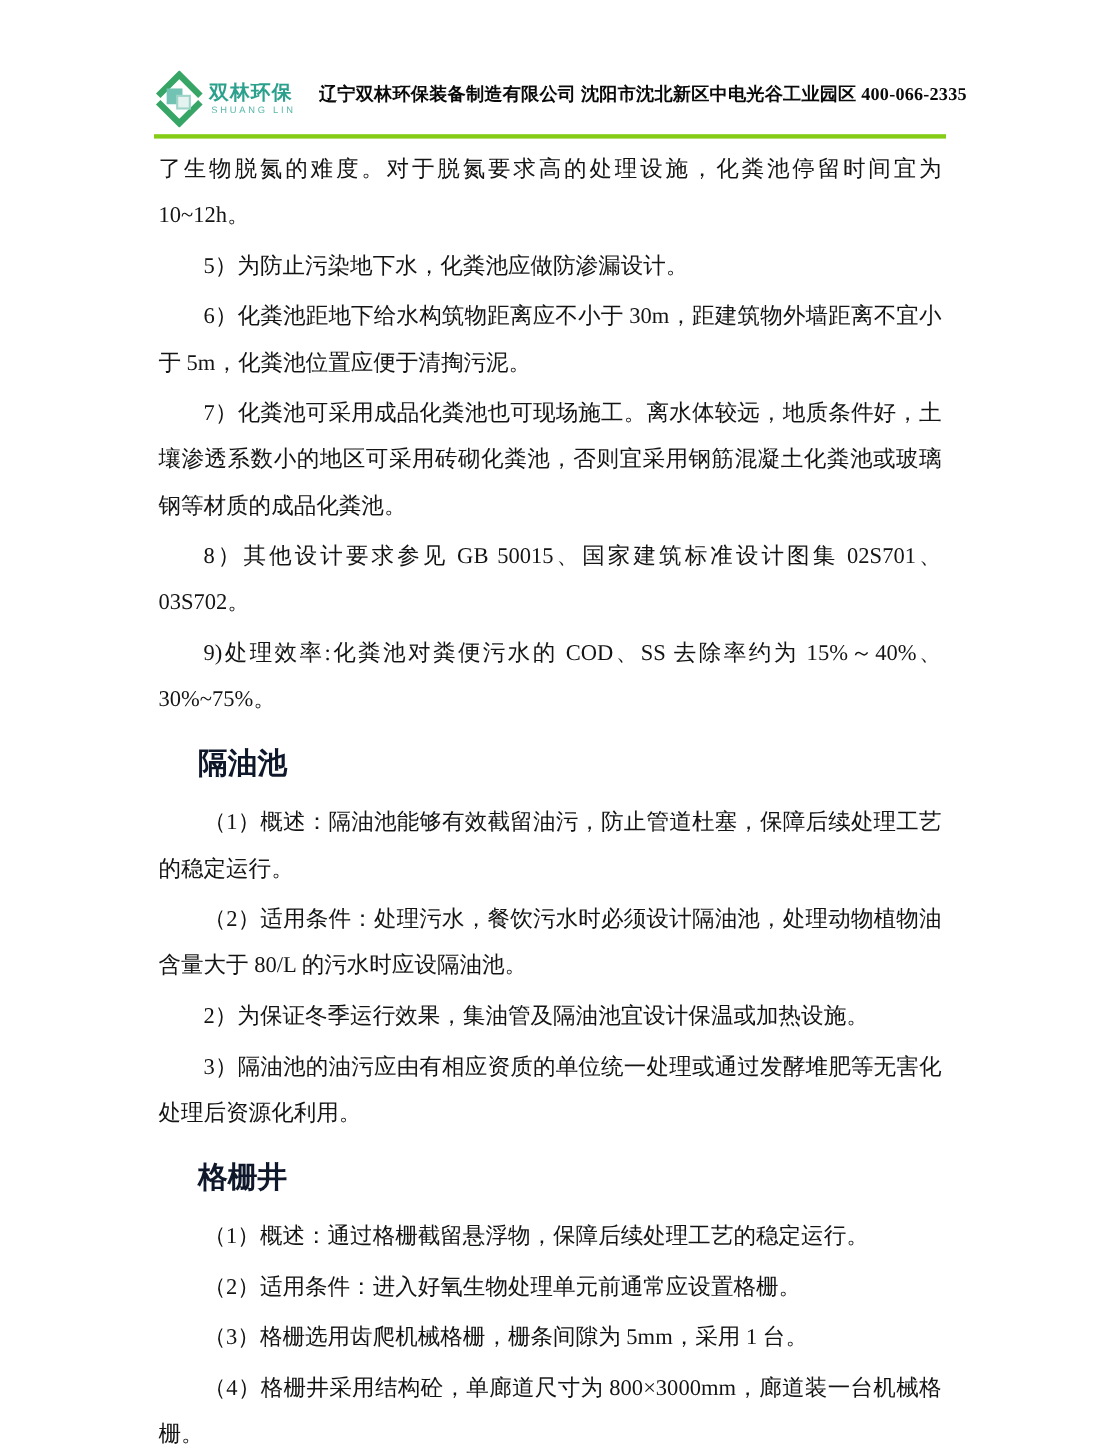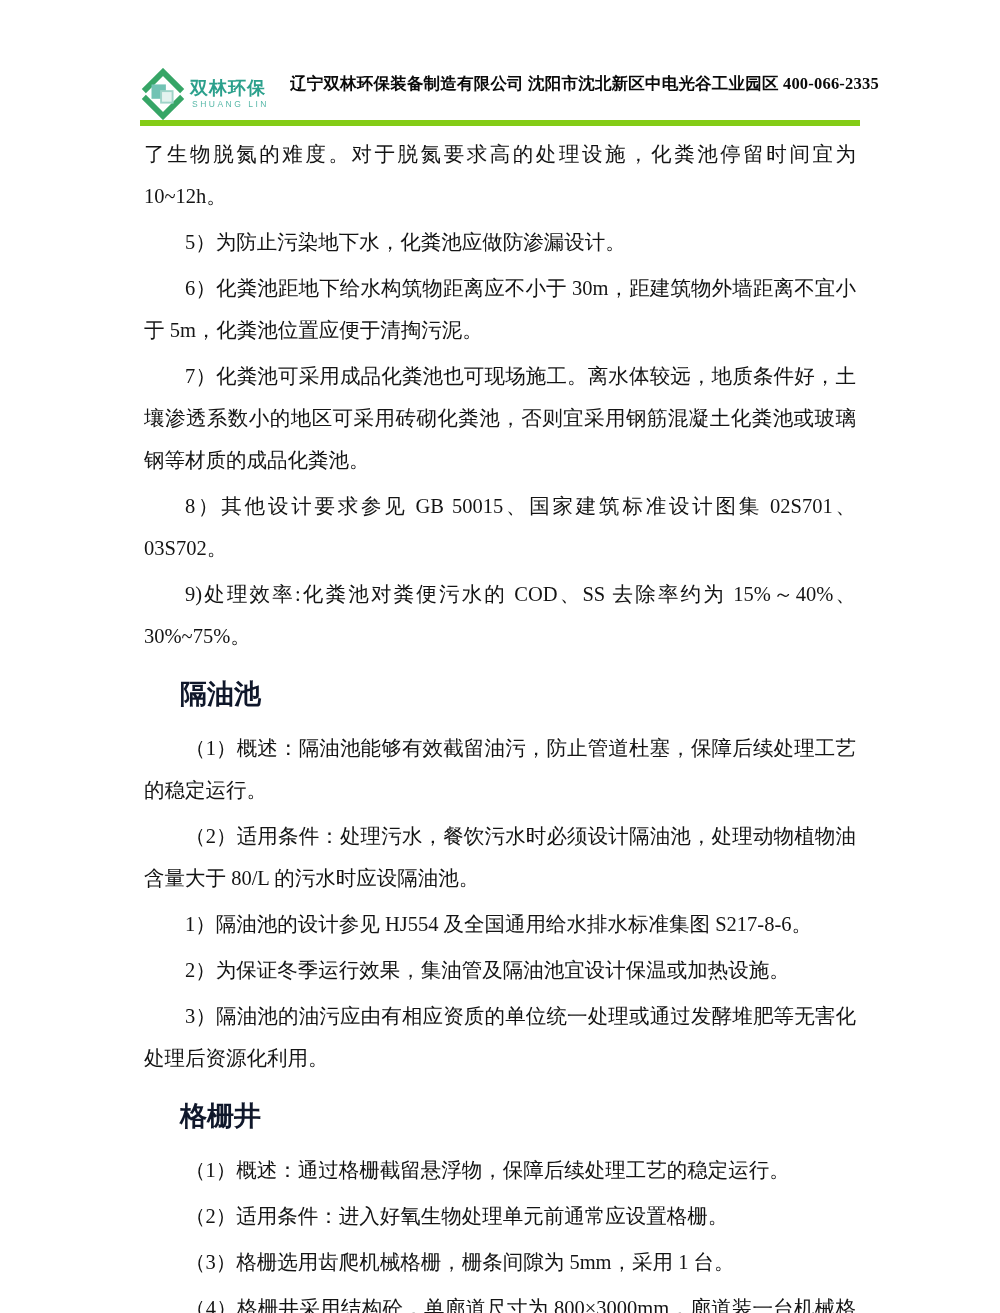--- a/index.html
+++ b/index.html
@@ -20,9 +20,9 @@
     top: 58px;
     width: 720px;
     height: 68px;
-    border-bottom: 6px solid #84cc16;
+    border-bottom: 4px solid #84cc16;
     display: flex;
-    align-items: flex-end;
+    align-items: center;
     box-sizing: border-box;
   }
   .logo {

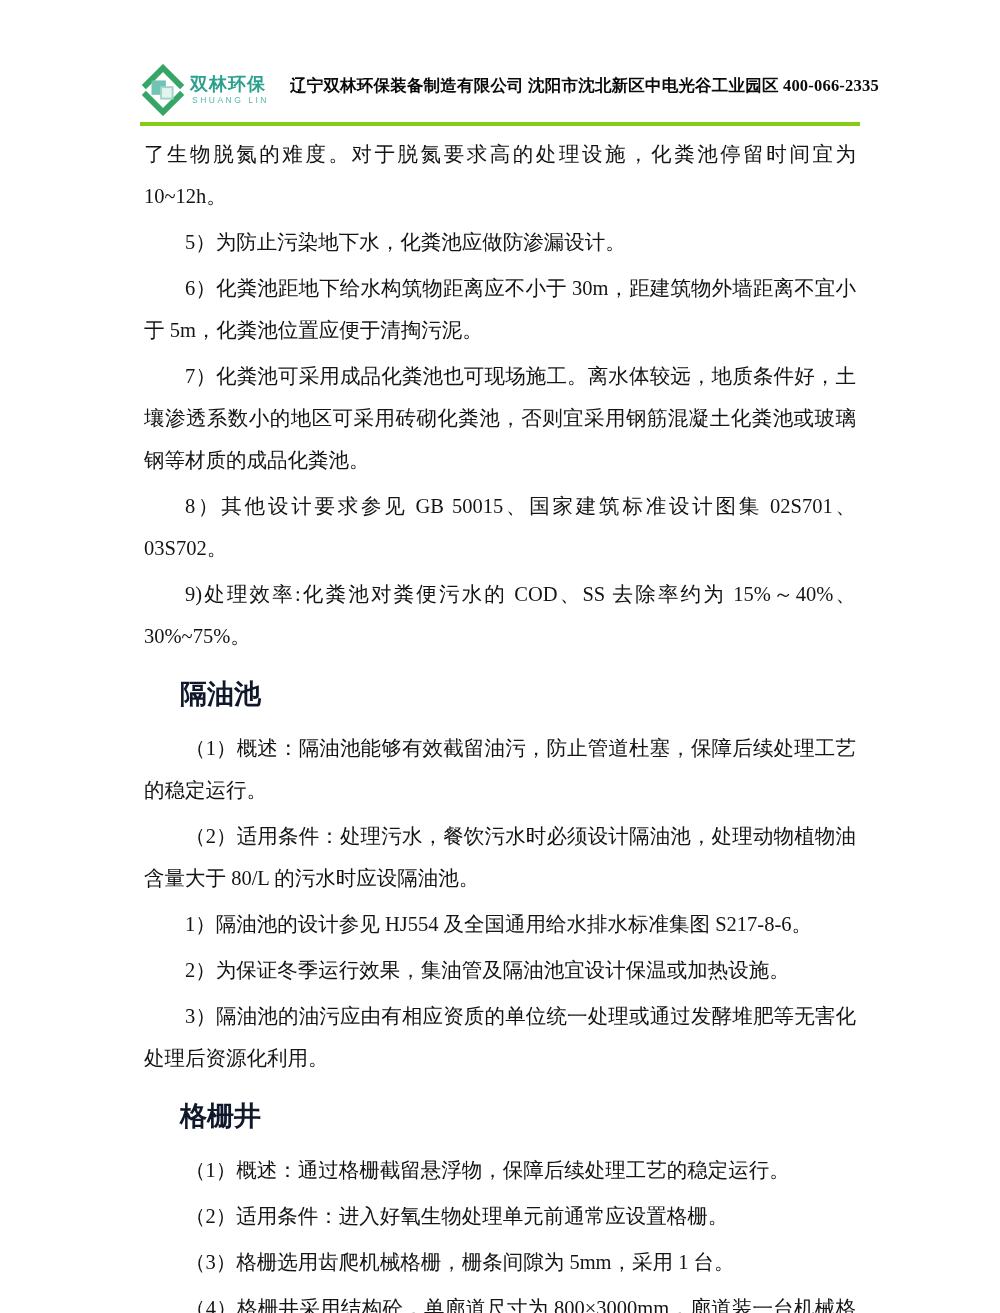--- a/index.html
+++ b/index.html
@@ -119,7 +119,6 @@
     <h2 class="sec">隔油池</h2>
     <p class="para">（1）概述：隔油池能够有效截留油污，防止管道杜塞，保障后续处理工艺的稳定运行。</p>
     <p class="para">（2）适用条件：处理污水，餐饮污水时必须设计隔油池，处理动物植物油含量大于 80/L 的污水时应设隔油池。</p>
-    <p class="para">1）隔油池的设计参见 HJ554 及全国通用给水排水标准集图 S217-8-6。</p>
     <p class="para">2）为保证冬季运行效果，集油管及隔油池宜设计保温或加热设施。</p>
     <p class="para">3）隔油池的油污应由有相应资质的单位统一处理或通过发酵堆肥等无害化处理后资源化利用。</p>
 

